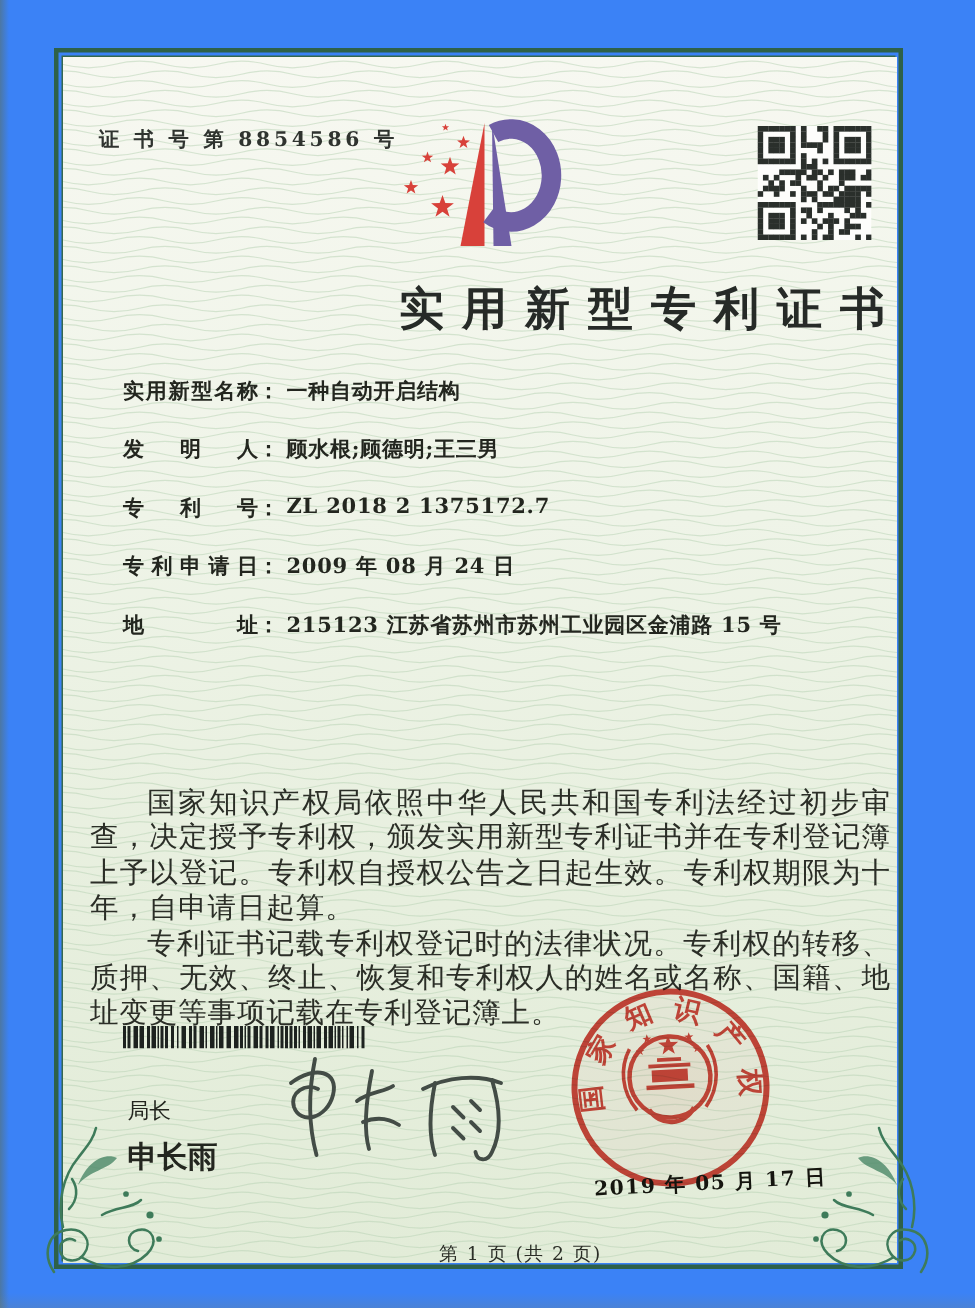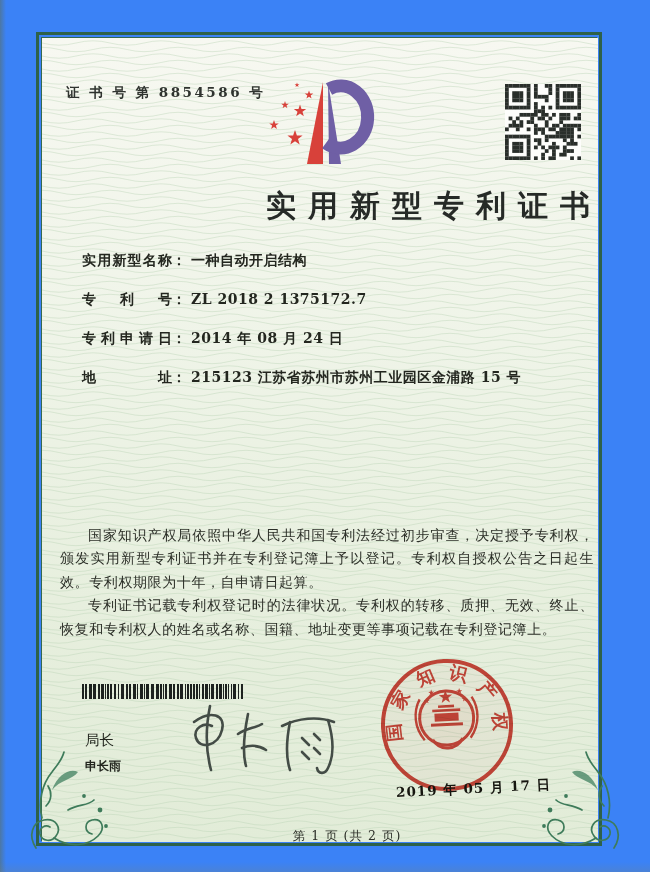--- a/index.html
+++ b/index.html
@@ -459,6 +459,9 @@
       <span class="lbl">实用新型名称</span><span class="colon">：</span><span class="val">一种自动开启结构</span>
     </div>
     <div class="row">
+      <span class="lbl">发明人</span><span class="colon">：</span><span class="val">顾水根;顾德明;王三男</span>
+    </div>
+    <div class="row">
       <span class="lbl">专利号</span><span class="colon">：</span><span class="val">ZL 2018 2 1375172.7</span>
     </div>
     <div class="row">

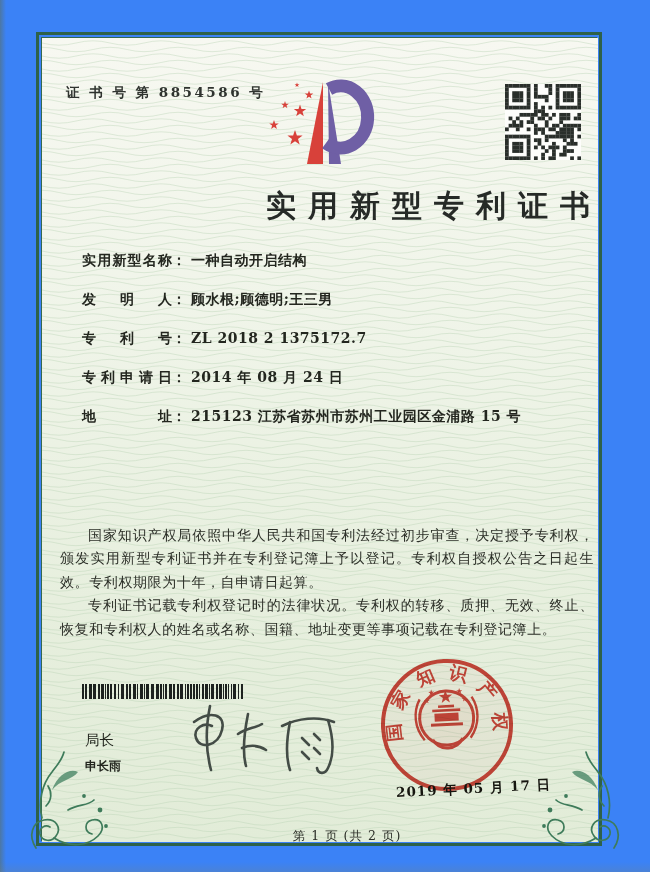--- a/index.html
+++ b/index.html
@@ -465,7 +465,7 @@
       <span class="lbl">专利号</span><span class="colon">：</span><span class="val">ZL 2018 2 1375172.7</span>
     </div>
     <div class="row">
-      <span class="lbl">专利申请日</span><span class="colon">：</span><span class="val">2014 年 08 月 24 日</span>
+      <span class="lbl">专利申请日</span><span class="colon">：</span><span class="val">2009 年 08 月 24 日</span>
     </div>
     <div class="row">
       <span class="lbl">地址</span><span class="colon">：</span><span class="val">215123 江苏省苏州市苏州工业园区金浦路 15 号</span>

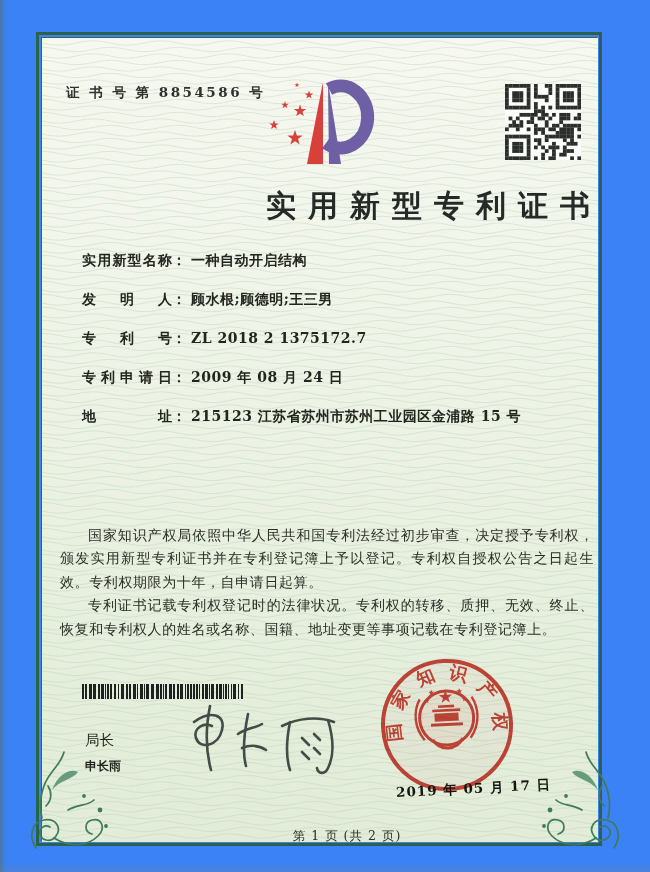--- a/index.html
+++ b/index.html
@@ -41,7 +41,7 @@
   .g2 .lbl{width:90px;}
 
   .paras{position:absolute;left:60px;top:524px;width:534px;z-index:5;
-    font-size:14px;line-height:23.4px;color:#2b2e27;text-align:justify;font-weight:500;}
+    font-size:19px;line-height:23.4px;color:#2b2e27;text-align:justify;font-weight:500;}
   .paras p{margin:0;text-indent:2em;letter-spacing:.6px;}
 
   .barcode{position:absolute;left:82px;top:684px;width:165px;height:15px;z-index:5;}

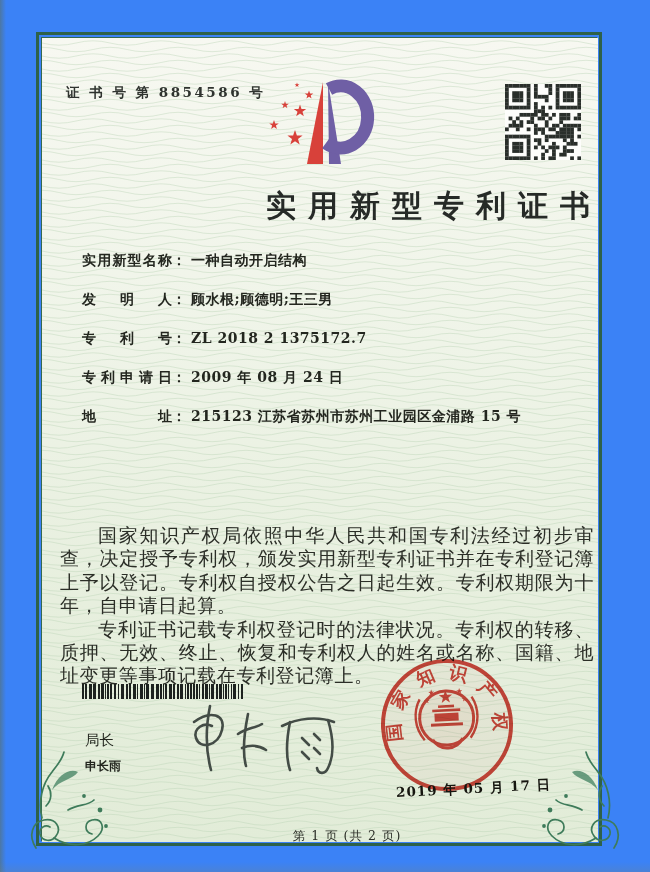--- a/index.html
+++ b/index.html
@@ -47,7 +47,7 @@
   .barcode{position:absolute;left:82px;top:684px;width:165px;height:15px;z-index:5;}
 
   .sig-title{position:absolute;left:85px;top:731px;font-size:14.5px;font-weight:400;color:#23261f;z-index:5;}
-  .sig-name{position:absolute;left:85px;top:758px;font-size:12px;font-weight:600;color:#23261f;z-index:5;}
+  .sig-name{position:absolute;left:85px;top:758px;font-size:20px;font-weight:600;color:#23261f;z-index:5;}
   .sig-script{position:absolute;left:182px;top:700px;width:170px;height:85px;z-index:5;}
 
   .seal{position:absolute;left:372px;top:650px;width:150px;height:150px;z-index:6;

